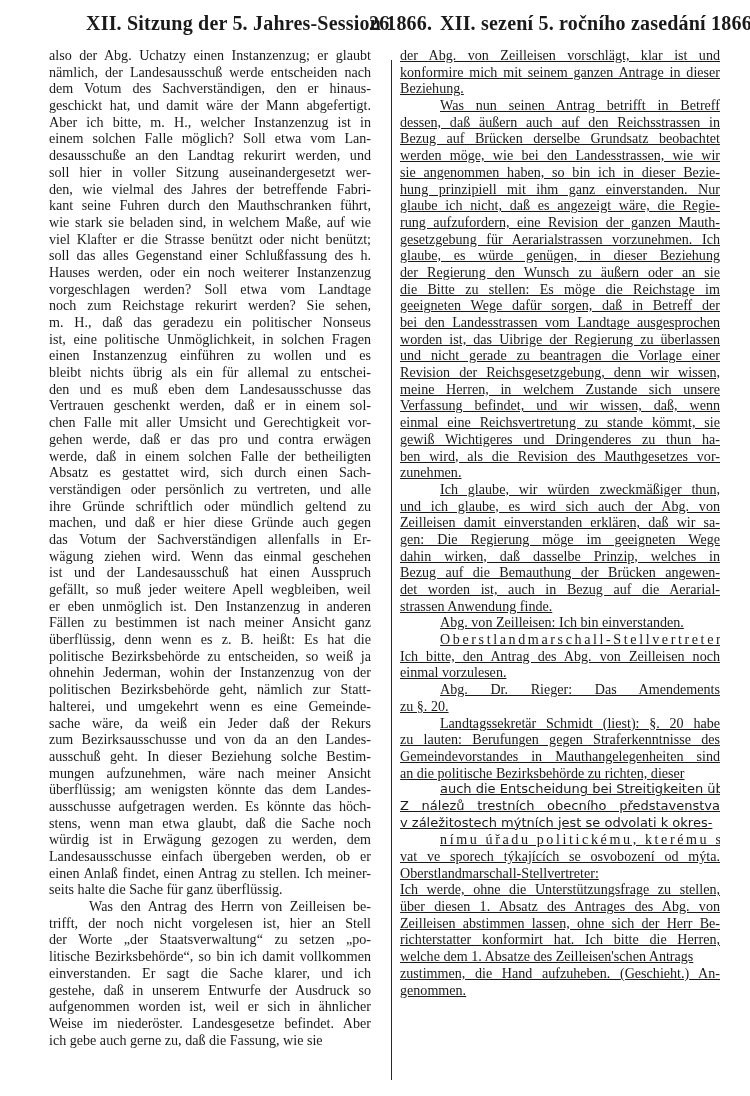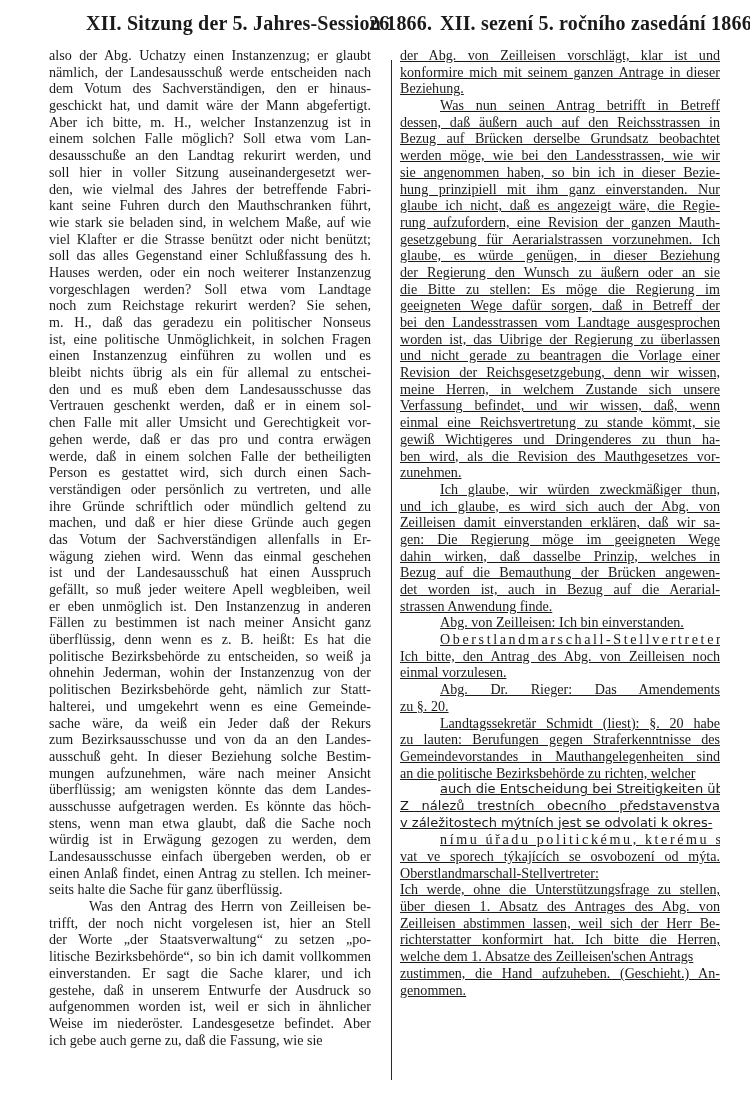--- a/index.html
+++ b/index.html
@@ -149,7 +149,7 @@
     <span class="line">gesetzgebung für Aerarialstrassen vorzunehmen. Ich</span>
     <span class="line">glaube, es würde genügen, in dieser Beziehung</span>
     <span class="line">der Regierung den Wunsch zu äußern oder an sie</span>
-    <span class="line">die Bitte zu stellen: Es möge die Regierung im</span>
+    <span class="line">die Bitte zu stellen: Es möge die Reichstage im</span>
     <span class="line">geeigneten Wege dafür sorgen, daß in Betreff der</span>
     <span class="line">bei den Landesstrassen vom Landtage ausgesprochen</span>
     <span class="line">worden ist, das Uibrige der Regierung zu überlassen</span>

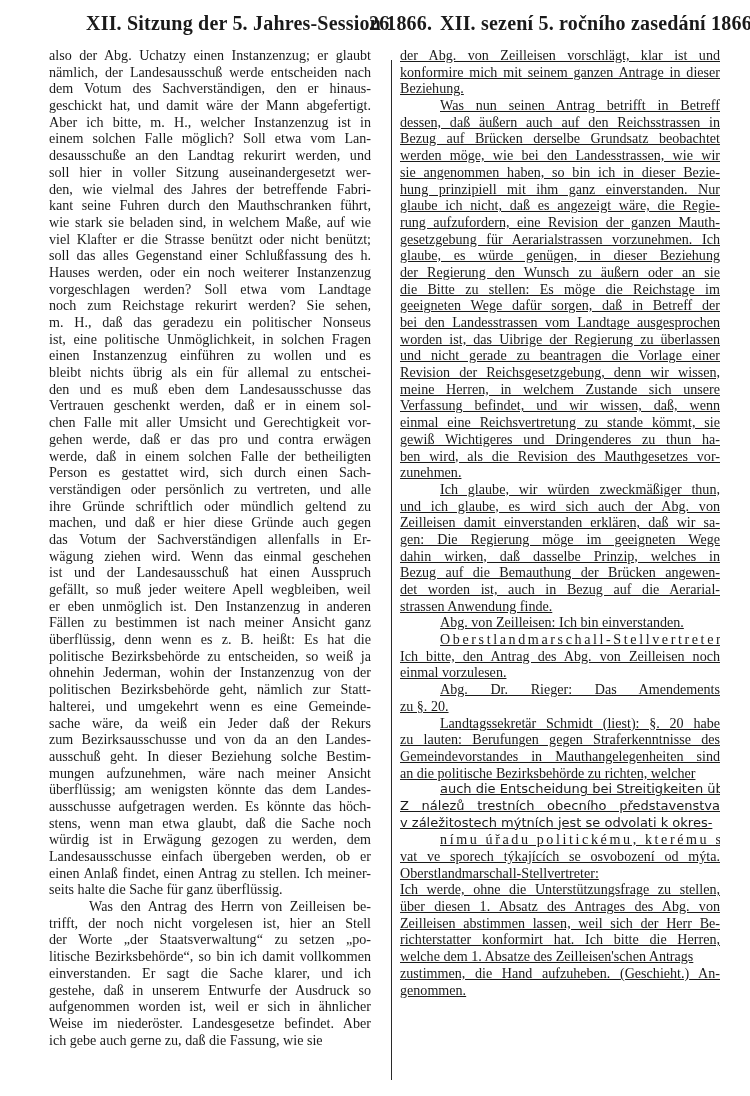--- a/index.html
+++ b/index.html
@@ -98,7 +98,7 @@
     <span class="line">chen Falle mit aller Umsicht und Gerechtigkeit vor-</span>
     <span class="line">gehen werde, daß er das pro und contra erwägen</span>
     <span class="line">werde, daß in einem solchen Falle der betheiligten</span>
-    <span class="line">Person es gestattet wird, sich durch einen Sach-</span>
+    <span class="line">Absatz es gestattet wird, sich durch einen Sach-</span>
     <span class="line">verständigen oder persönlich zu vertreten, und alle</span>
     <span class="line">ihre Gründe schriftlich oder mündlich geltend zu</span>
     <span class="line">machen, und daß er hier diese Gründe auch gegen</span>

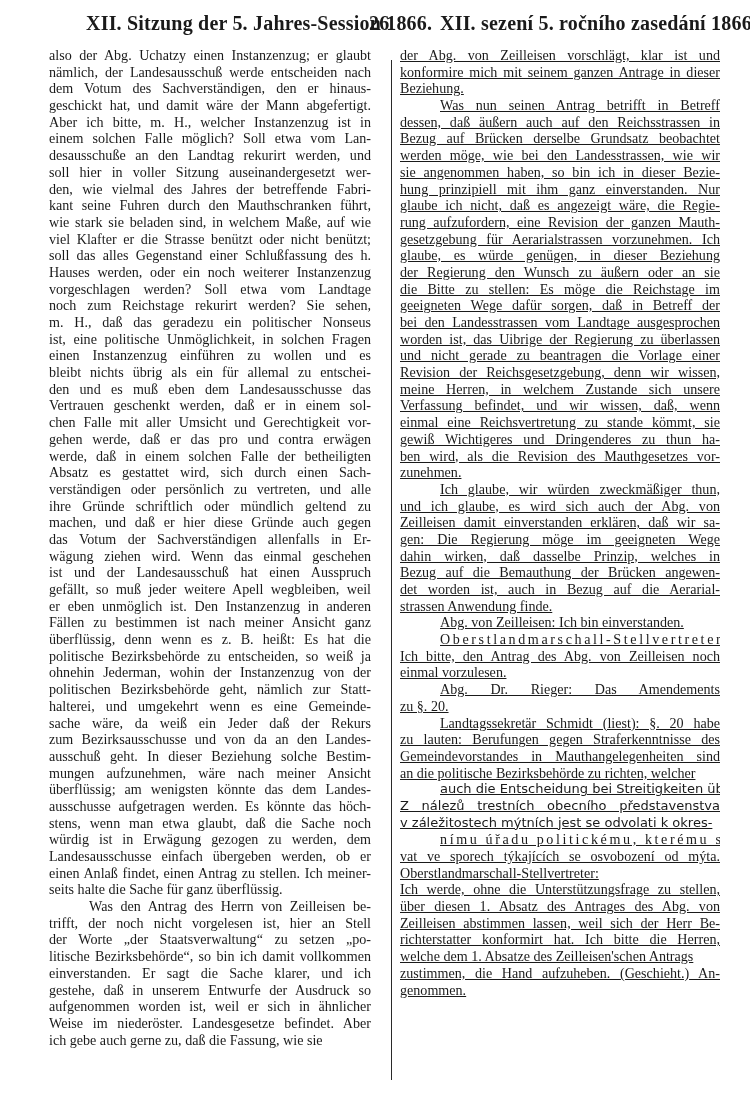--- a/index.html
+++ b/index.html
@@ -178,7 +178,7 @@
     <span class="line indent">Landtagssekretär Schmidt (liest): §. 20 habe</span>
     <span class="line">zu lauten: Berufungen gegen Straferkenntnisse des</span>
     <span class="line">Gemeindevorstandes in Mauthangelegenheiten sind</span>
-    <span class="line last">an die politische Bezirksbehörde zu richten, welcher</span>
+    <span class="line last">an die politische Bezirksbehörde zu richten, dieser</span>
     <span class="line indent czech">auch die Entscheidung bei Streitigkeiten über Mauth-</span>
     <span class="line czech">Z nálezů trestních obecního představenstva</span>
     <span class="line last czech">v záležitostech mýtních jest se odvolati k okres-</span>

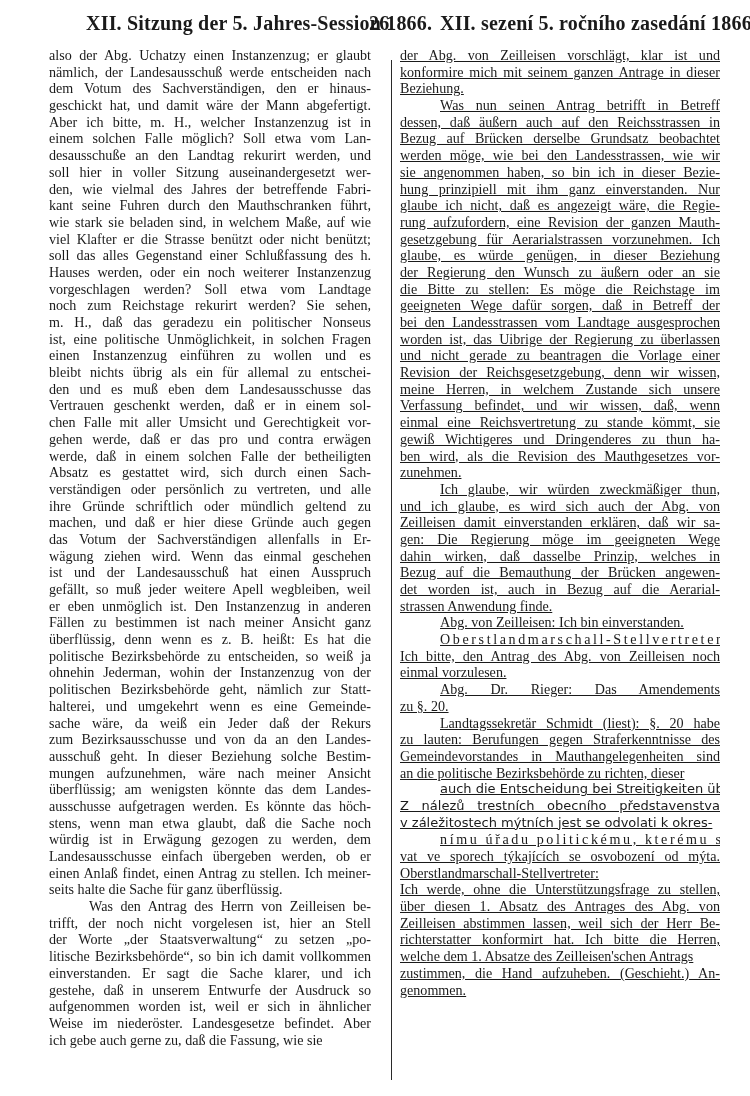--- a/index.html
+++ b/index.html
@@ -187,7 +187,7 @@
     <span class="line">Oberstlandmarschall-Stellvertreter:</span>
     <span class="line">Ich werde, ohne die Unterstützungsfrage zu stellen,</span>
     <span class="line">über diesen 1. Absatz des Antrages des Abg. von</span>
-    <span class="line">Zeilleisen abstimmen lassen, weil sich der Herr Be-</span>
+    <span class="line">Zeilleisen abstimmen lassen, ohne sich der Herr Be-</span>
     <span class="line">richterstatter konformirt hat. Ich bitte die Herren,</span>
     <span class="line last">welche dem 1. Absatze des Zeilleisen'schen Antrags</span>
     <span class="line">zustimmen, die Hand aufzuheben. (Geschieht.) An-</span>

